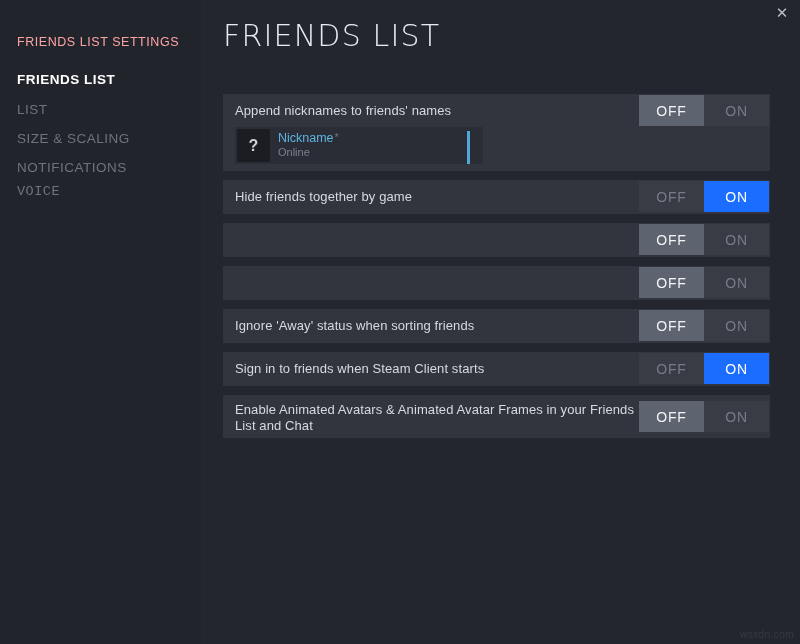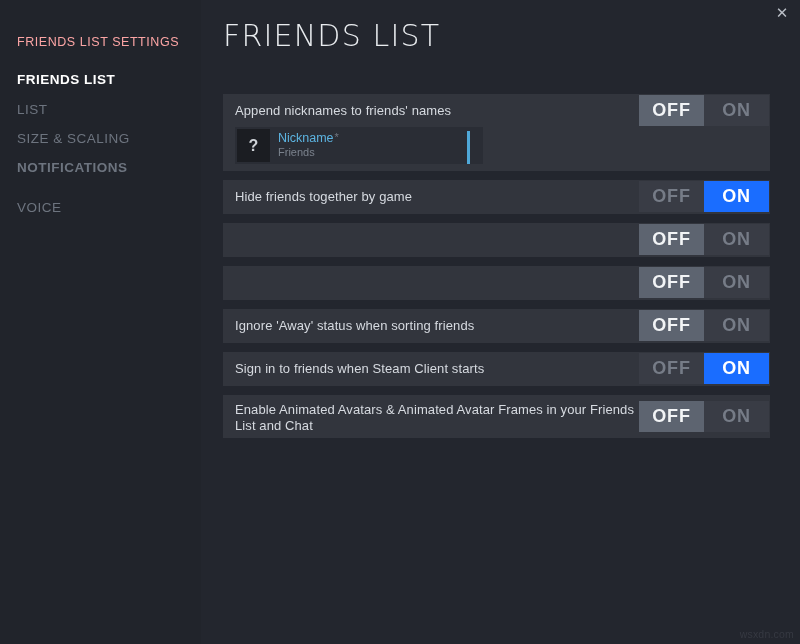--- a/index.html
+++ b/index.html
@@ -145,8 +145,8 @@
     display: flex;
     align-items: center;
     justify-content: center;
-    font-size: 18px;
-    font-weight: bold;
+    font-size: 14px;
+    font-weight: normal;
     letter-spacing: 0.8px;
     background: #393c45;
     color: #767c87;

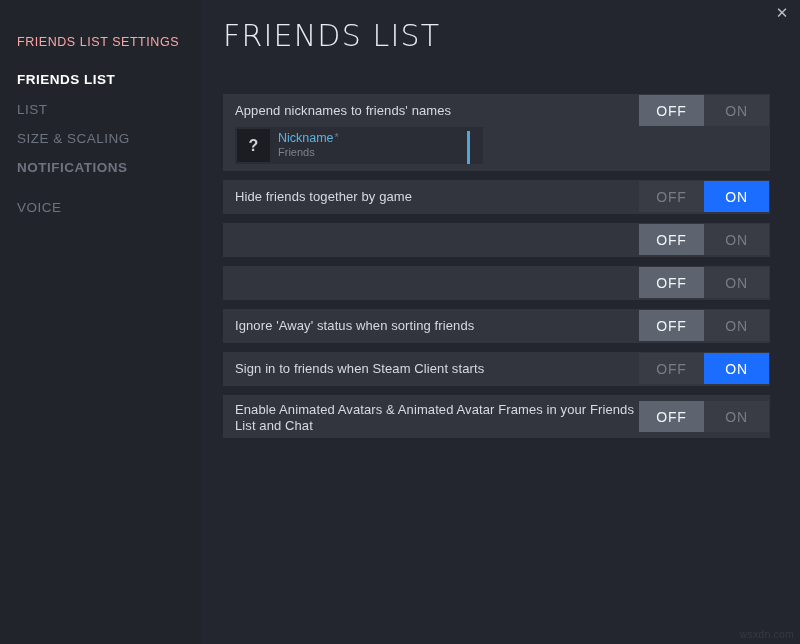--- a/index.html
+++ b/index.html
@@ -261,7 +261,7 @@
         <div class="nick-name">
           <span>Nickname</span><span class="nick-star">*</span>
         </div>
-        <div class="nick-status">Friends</div>
+        <div class="nick-status">Online</div>
         <div class="nick-caret"></div>
       </div>
     </div>

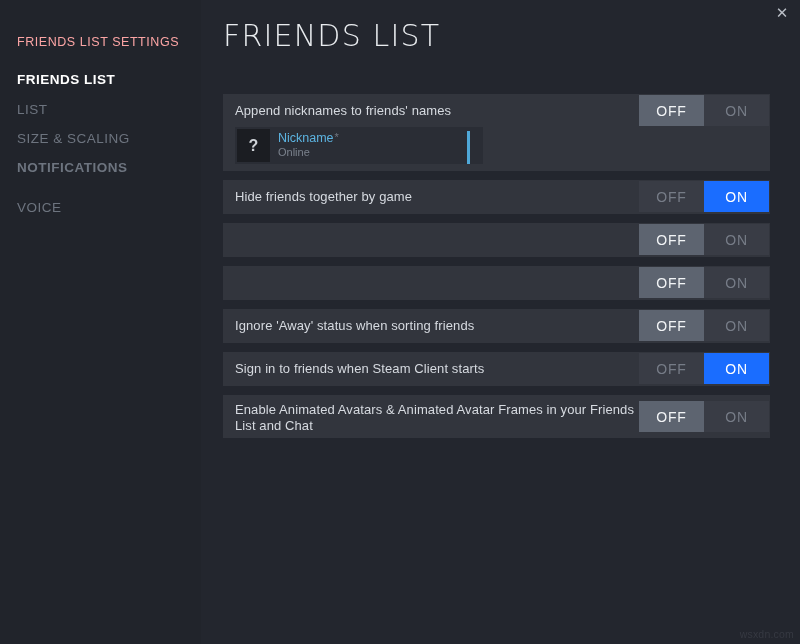--- a/index.html
+++ b/index.html
@@ -55,7 +55,7 @@
   .side-item.i0 { top: 72px; }
   .side-item.i1 { top: 102px; }
   .side-item.i2 { top: 131px; }
-  .side-item.i3 { top: 160px; font-weight: bold; }
+  .side-item.i3 { top: 160px; }
   .side-item.i4 { top: 200px; }
 
   

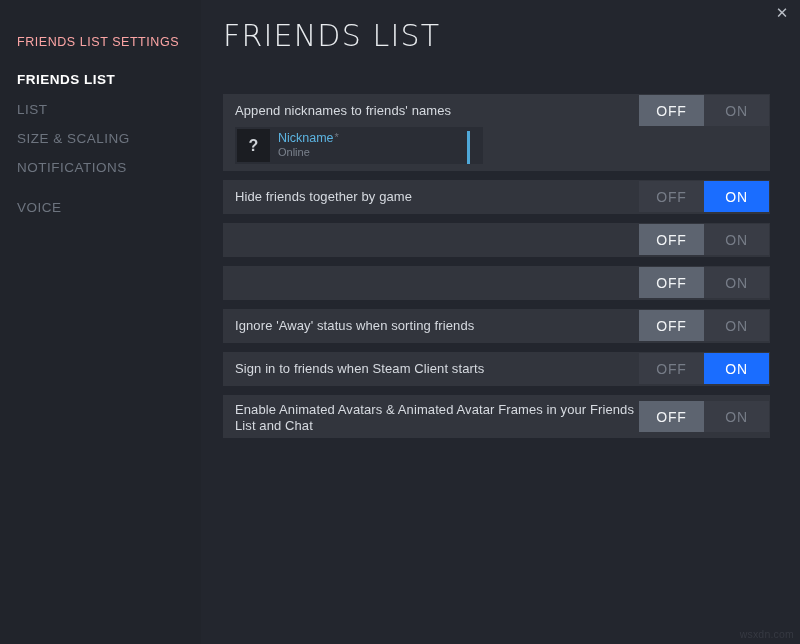--- a/index.html
+++ b/index.html
@@ -56,7 +56,7 @@
   .side-item.i1 { top: 102px; }
   .side-item.i2 { top: 131px; }
   .side-item.i3 { top: 160px; }
-  .side-item.i4 { top: 200px; }
+  .side-item.i4 { top: 184px; font-family: Liberation Mono, monospace; }
 
   
   #main {

